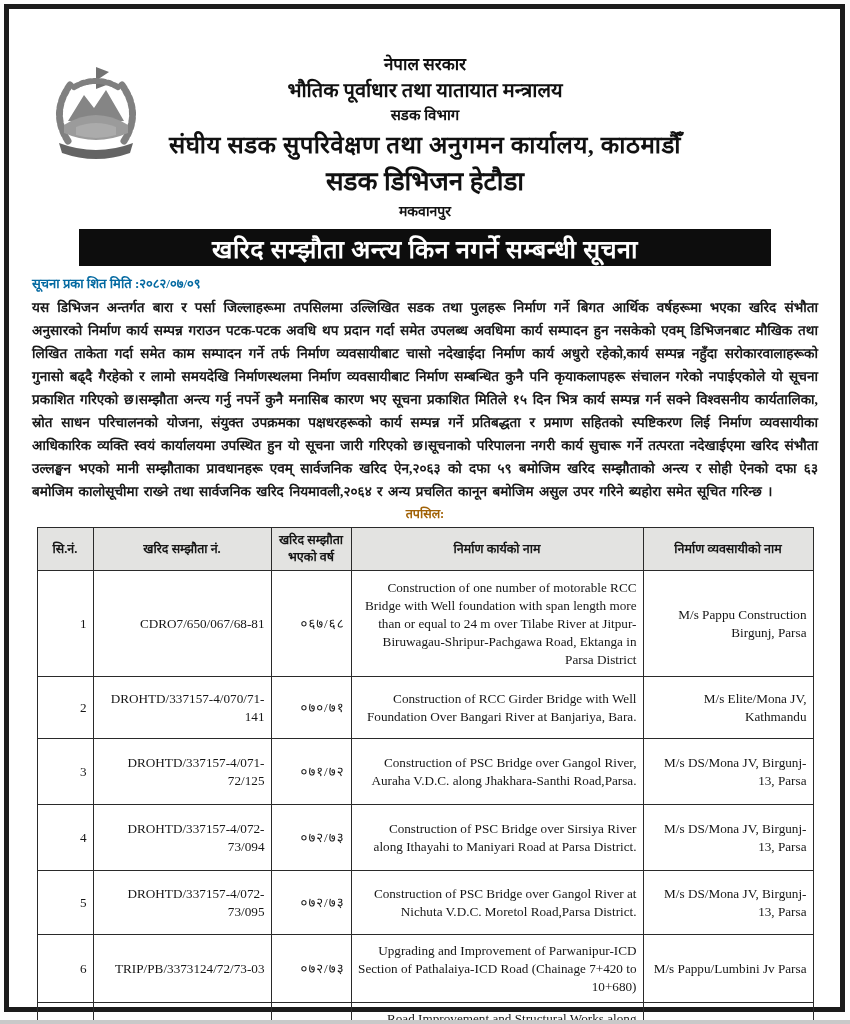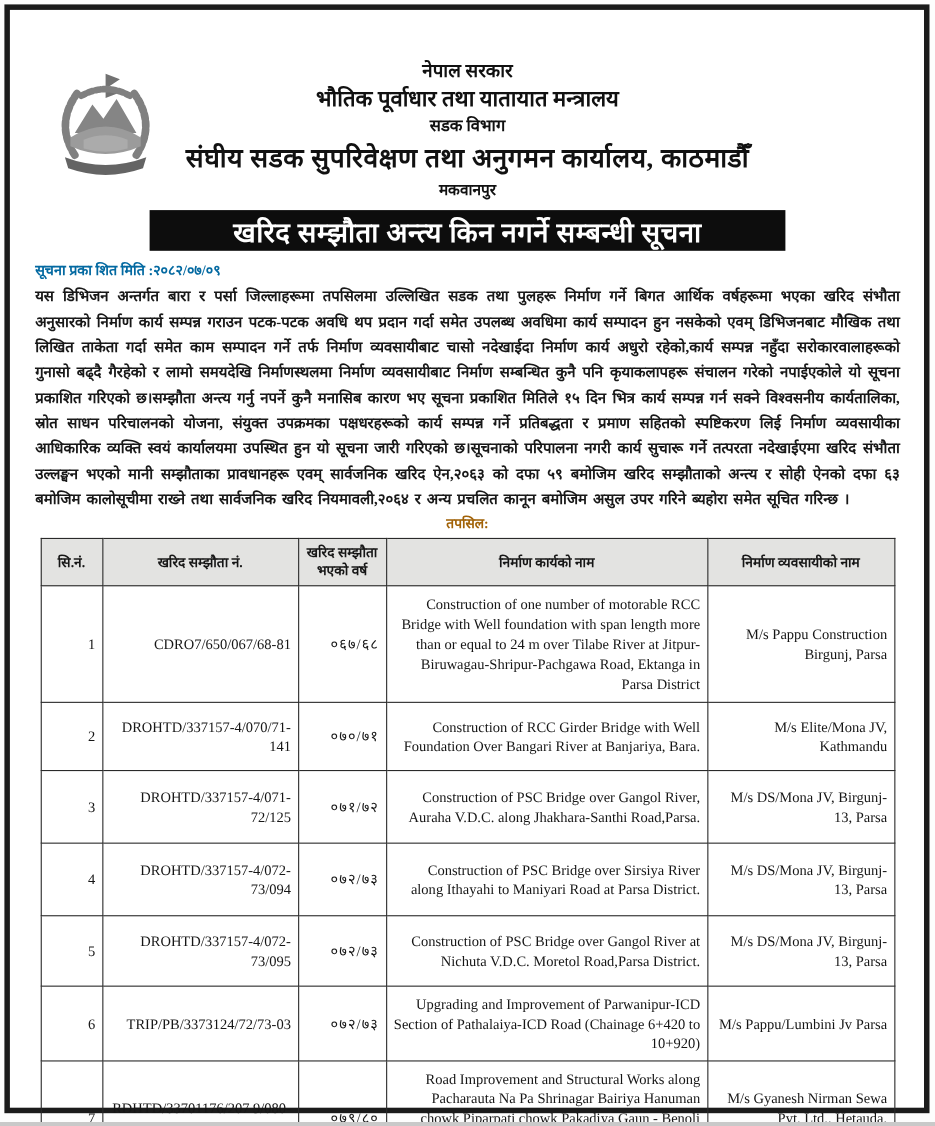--- a/index.html
+++ b/index.html
@@ -68,6 +68,7 @@
       <div class="ministry">भौतिक पूर्वाधार तथा यातायात मन्त्रालय</div>
       <div class="dept">सडक विभाग</div>
       <div class="office">संघीय सडक सुपरिवेक्षण तथा अनुगमन कार्यालय, काठमाडौँ</div>
+      <div class="division">सडक डिभिजन हेटौडा</div>
       <div class="district">मकवानपुर</div>
     </div>
 

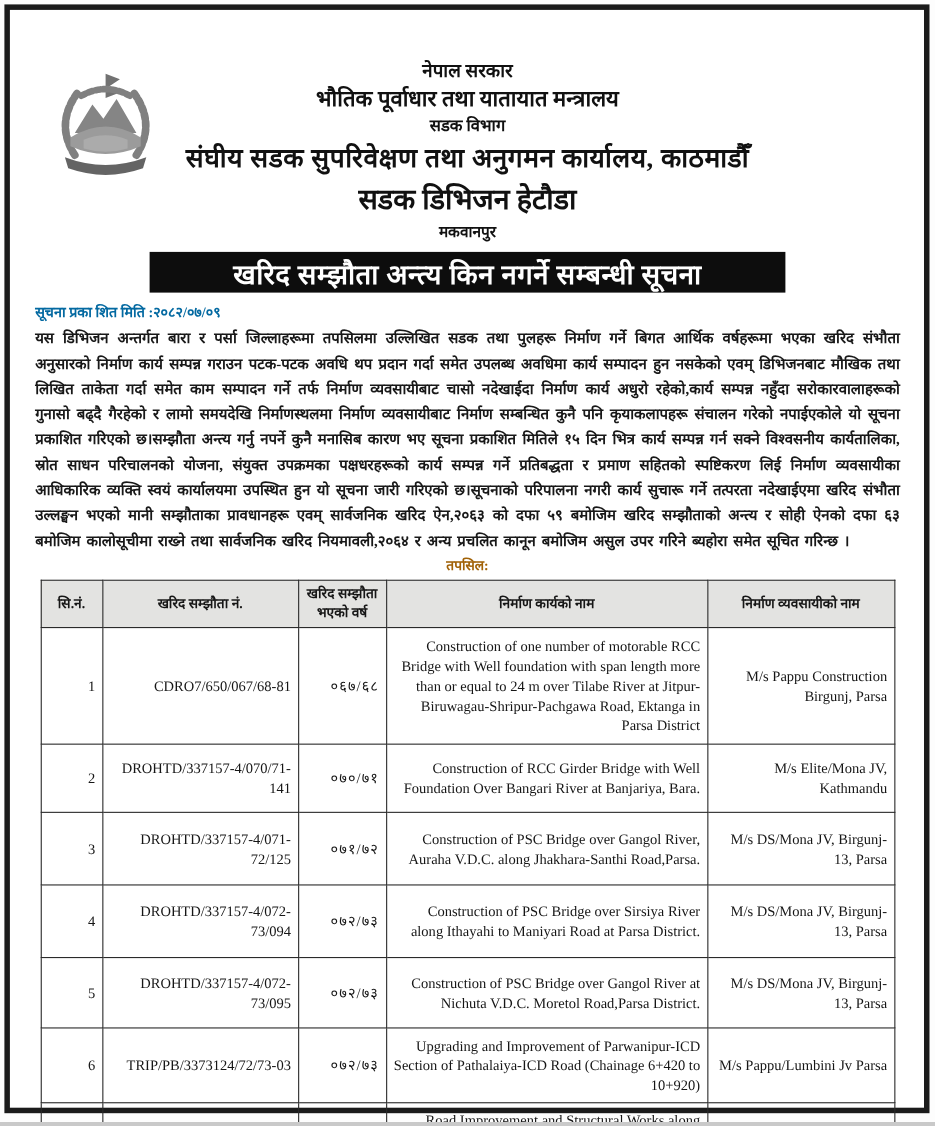--- a/index.html
+++ b/index.html
@@ -19,7 +19,7 @@
 
   .emblem { position:absolute; left:36px; top:18px; width:100px; height:106px; opacity:.85; }
 
-  .banner { margin:6px auto 0 auto; width:578px; height:37px; background:#0d0d0d;
+  .banner { margin:6px auto 0 auto; width:692px; height:37px; background:#0d0d0d;
             display:flex; align-items:center; justify-content:center; }
   .banner span { color:#ffffff; font-size:25px; font-weight:bold; letter-spacing:.5px; }
 

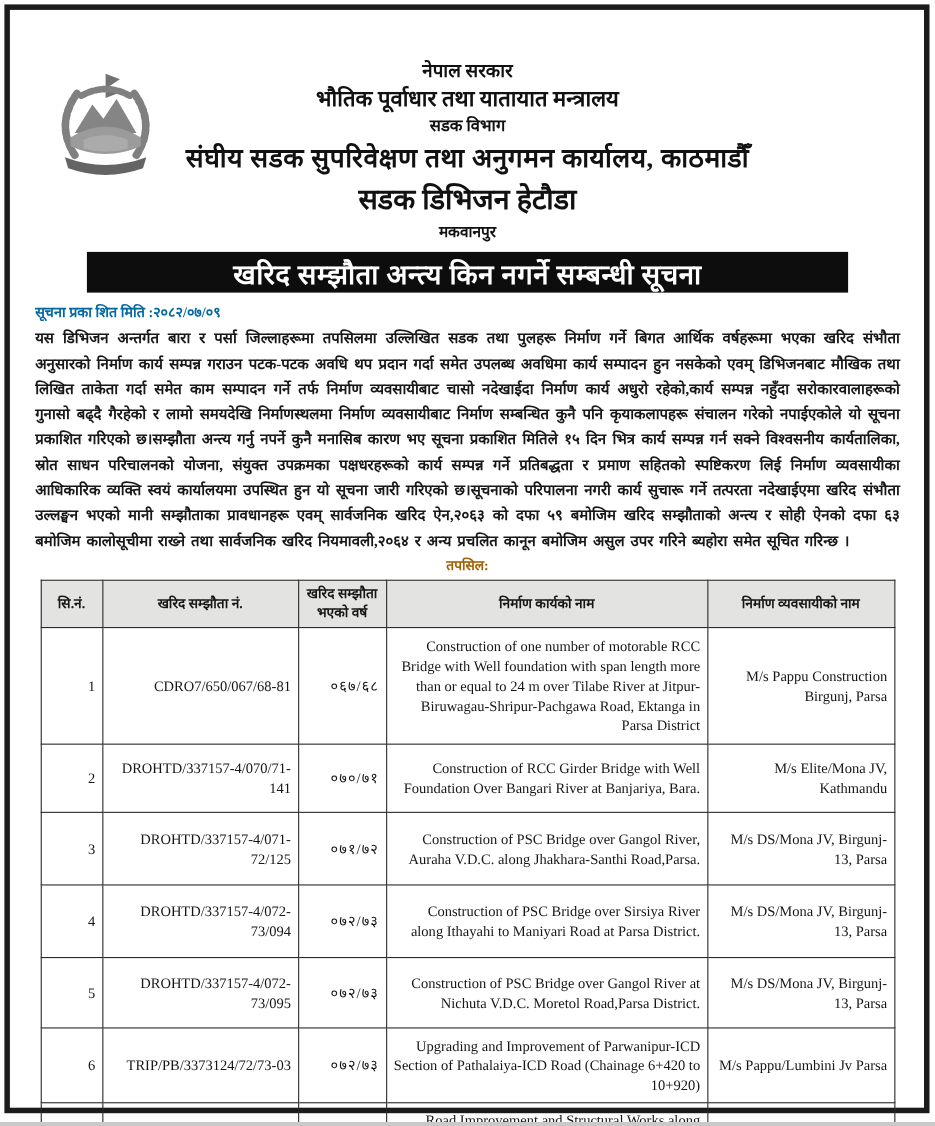--- a/index.html
+++ b/index.html
@@ -139,7 +139,7 @@
           <td>6</td>
           <td>TRIP/PB/3373124/72/73-03</td>
           <td class="year">०७२/७३</td>
-          <td>Upgrading and Improvement of Parwanipur-ICD Section of Pathalaiya-ICD Road (Chainage 6+420 to 10+920)</td>
+          <td>Upgrading and Improvement of Parwanipur-ICD Section of Pathalaiya-ICD Road (Chainage 7+420 to 10+680)</td>
           <td>M/s Pappu/Lumbini Jv Parsa</td>
         </tr>
         <tr class="r7">

